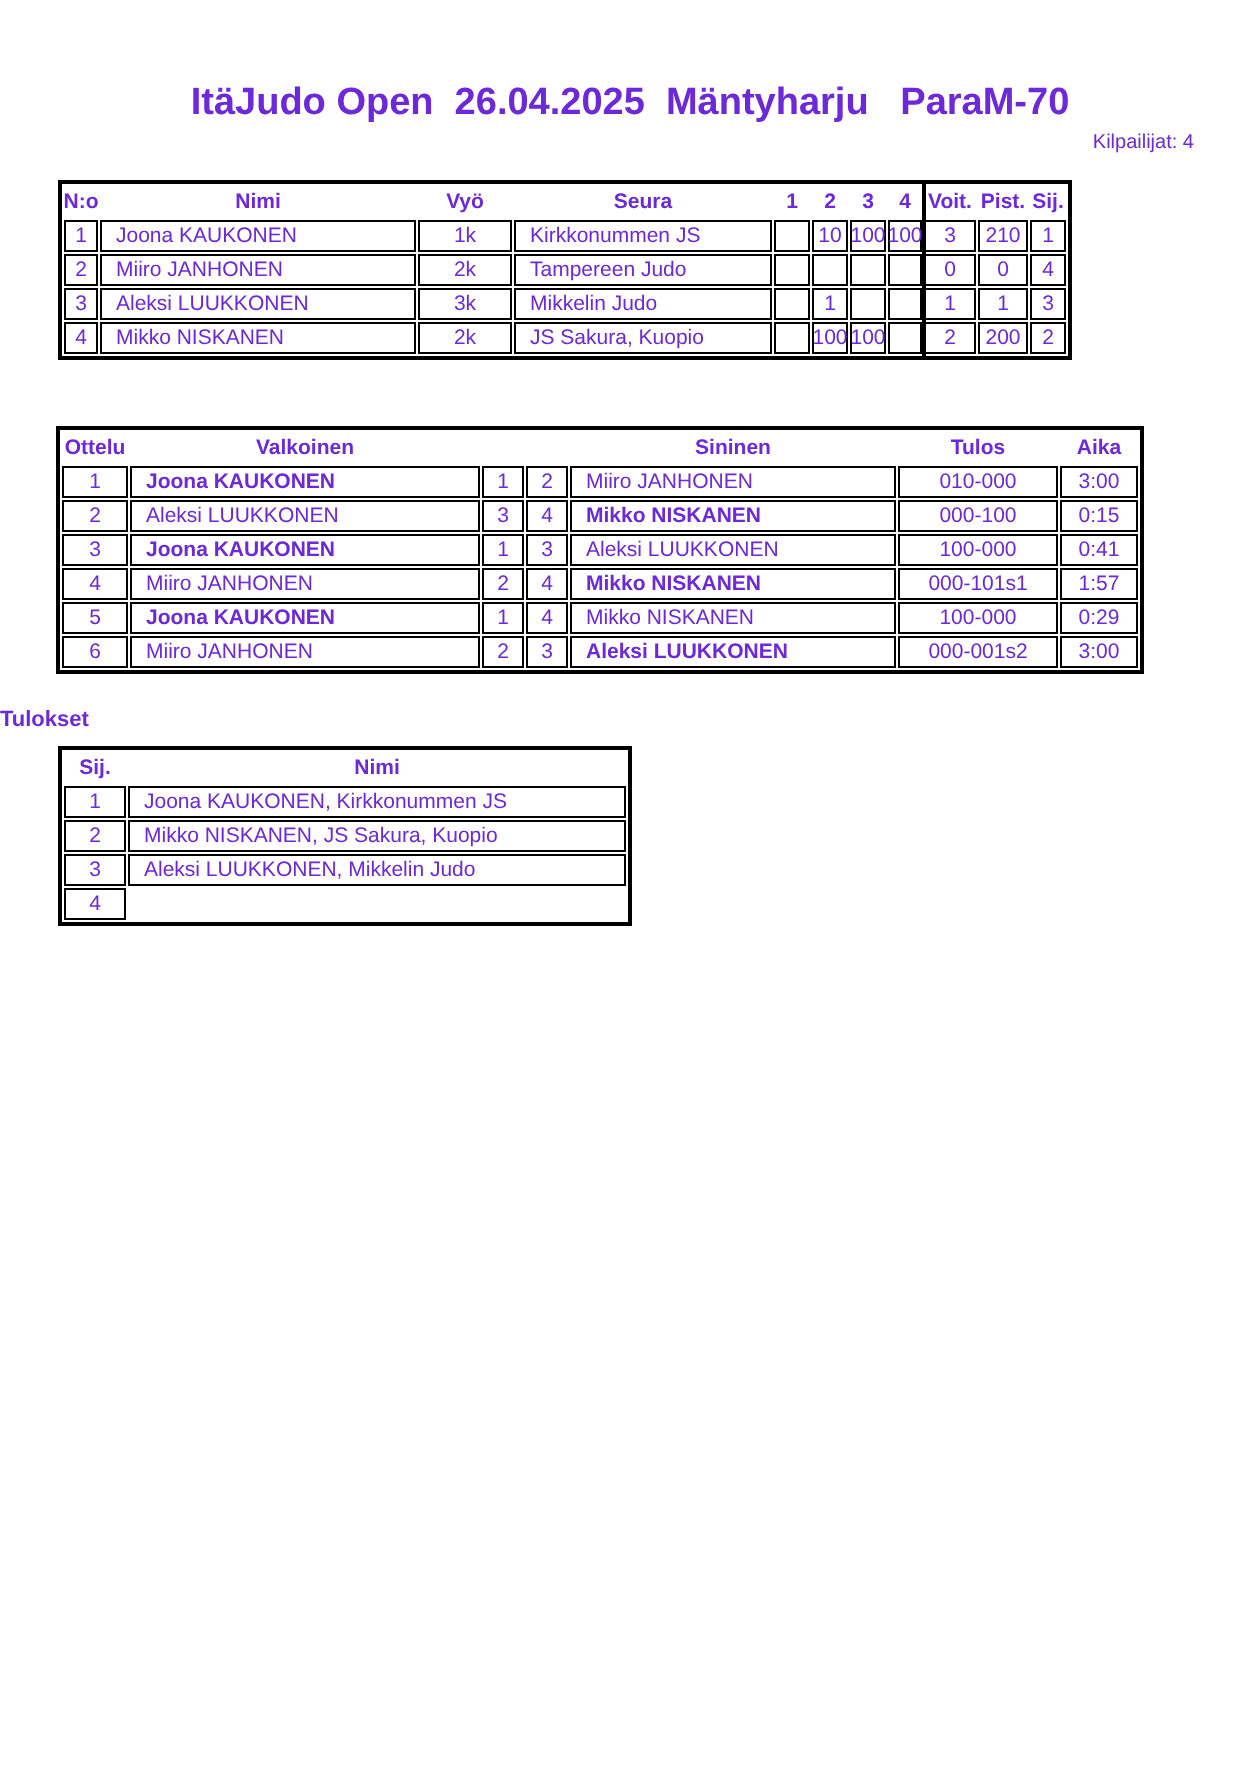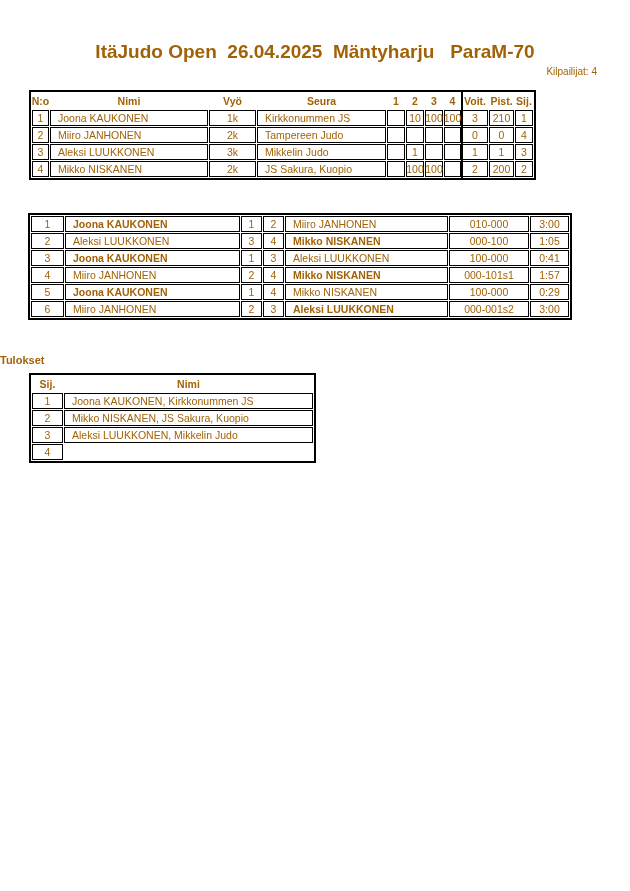--- a/index.html
+++ b/index.html
@@ -5,7 +5,7 @@
   html,body { margin:0; padding:0; background:#ffffff; }
   .page {
     position:relative; width:630px; height:891px; background:#ffffff;
-    font-family:"Liberation Sans", sans-serif; color:#a16207; overflow:hidden;
+    font-family:"Liberation Sans", sans-serif; color:#6d28d9; overflow:hidden;
   }
   .title {
     position:absolute; top:41px; left:0; width:630px; text-align:center;

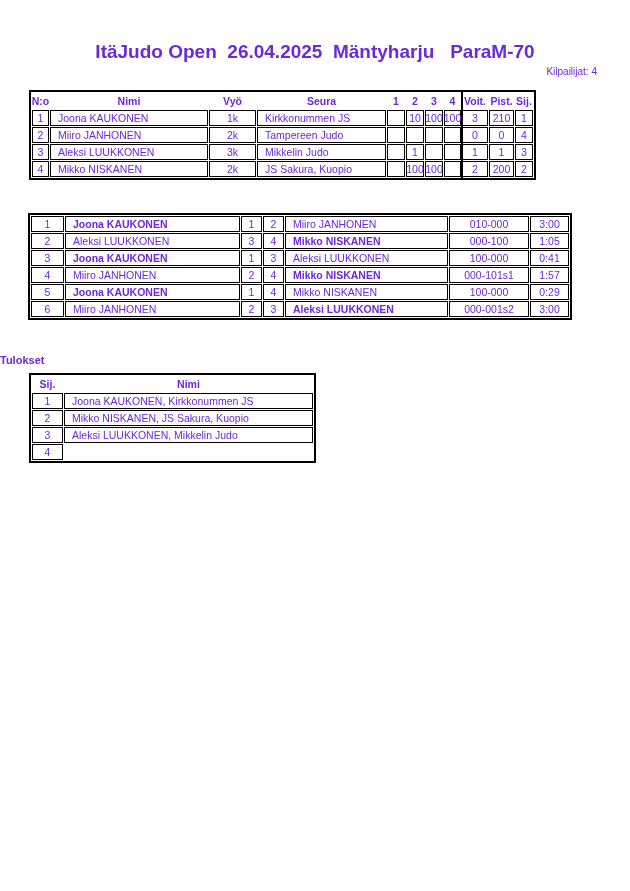--- a/index.html
+++ b/index.html
@@ -127,6 +127,15 @@
 
   <div class="tbl" id="t2">
     <div class="tr">
+      <div class="td th t2c0">Ottelu</div>
+      <div class="td th t2c1">Valkoinen</div>
+      <div class="td th t2c2"></div>
+      <div class="td th t2c3"></div>
+      <div class="td th t2c4">Sininen</div>
+      <div class="td th t2c5">Tulos</div>
+      <div class="td th t2c6">Aika</div>
+    </div>
+    <div class="tr">
       <div class="td t2c0">1</div>
       <div class="td t2c1 left win">Joona KAUKONEN</div>
       <div class="td t2c2">1</div>

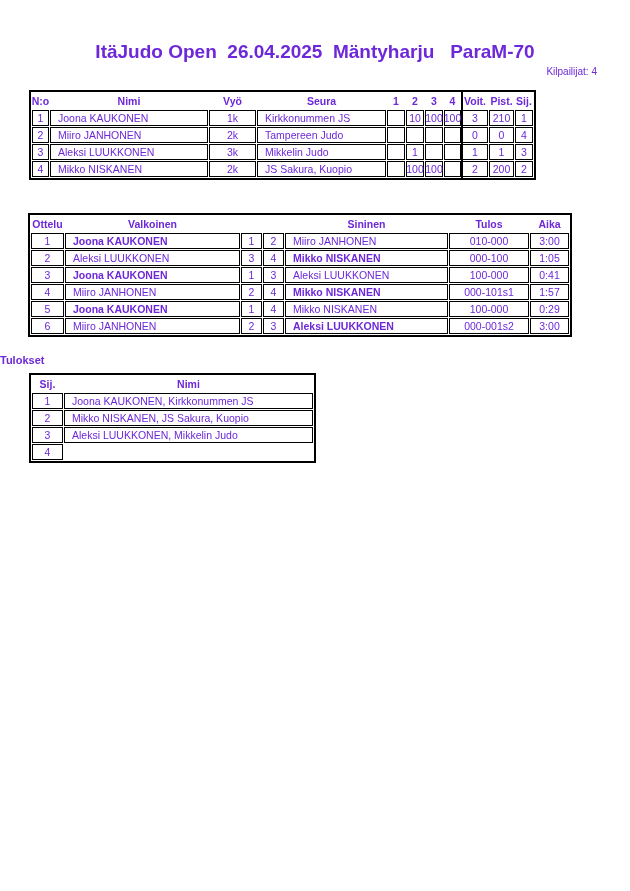--- a/index.html
+++ b/index.html
@@ -151,7 +151,7 @@
       <div class="td t2c3">4</div>
       <div class="td t2c4 left win">Mikko NISKANEN</div>
       <div class="td t2c5">000-100</div>
-      <div class="td t2c6">1:05</div>
+      <div class="td t2c6">0:15</div>
     </div>
     <div class="tr">
       <div class="td t2c0">3</div>

